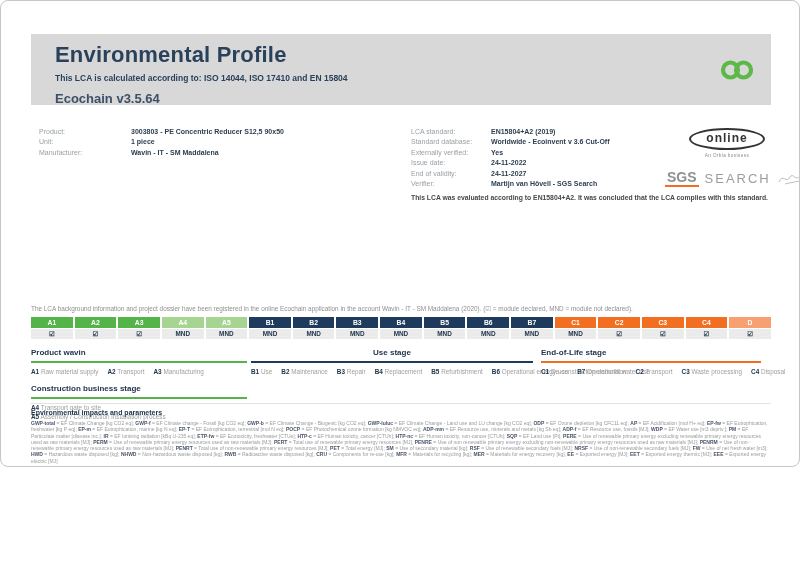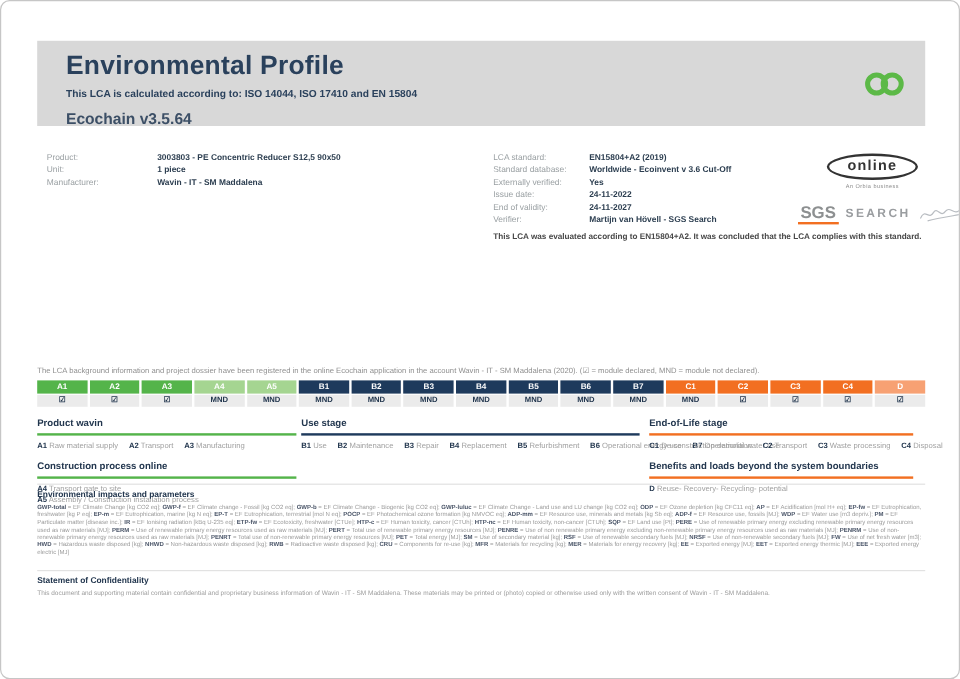--- a/index.html
+++ b/index.html
@@ -3,7 +3,7 @@
 <meta charset="utf-8">
 <style>
   html,body{margin:0;padding:0;background:#fff;}
-  .page{position:relative;width:800px;height:566px;background:#fff;border:1px solid #c6c6c6;
+  .page{position:relative;width:800px;height:467px;background:#fff;border:1px solid #c6c6c6;
         border-radius:8px;box-sizing:border-box;overflow:hidden;
         font-family:"Liberation Sans",sans-serif;}
 

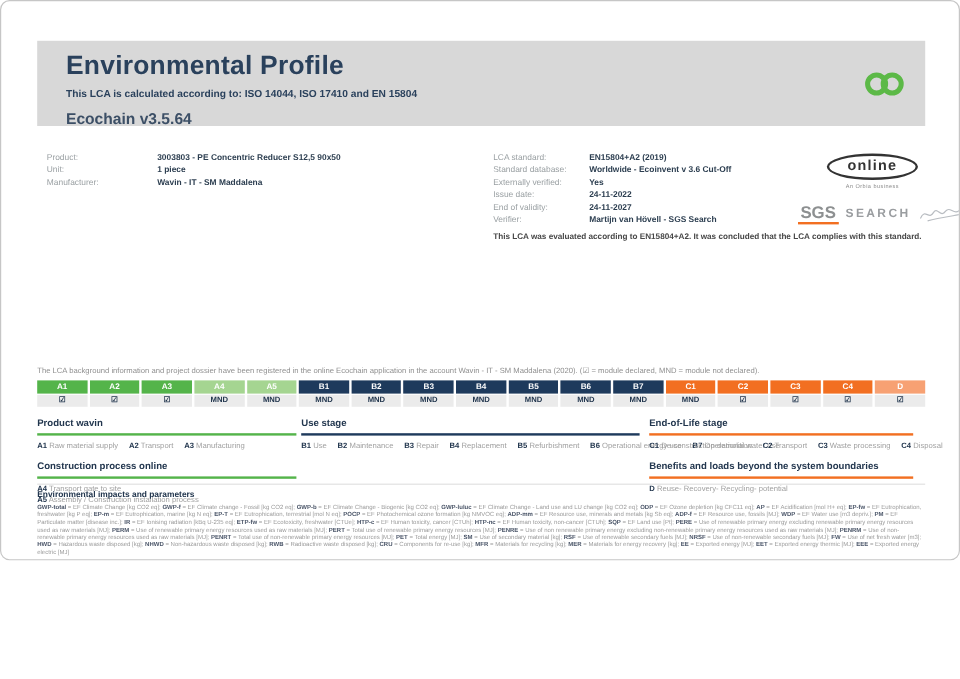--- a/index.html
+++ b/index.html
@@ -34,7 +34,7 @@
   .sgs{position:absolute;left:664px;top:168px;display:flex;align-items:center;gap:6px;}
   .sgs-mark{font-size:14px;font-weight:800;color:#8d9091;line-height:14px;
             border-bottom:2px solid var(--orange);padding:0 2px 1px;}
-  .sgs-search{font-size:10px;font-weight:700;color:#9a9da0;letter-spacing:2px;}
+  .sgs-search{font-size:13px;font-weight:400;color:#9a9da0;letter-spacing:2px;}
 
   .eval-note{position:absolute;left:410px;top:193px;width:374px;font-size:6.8px;
              font-weight:600;color:#474747;line-height:8.6px;}

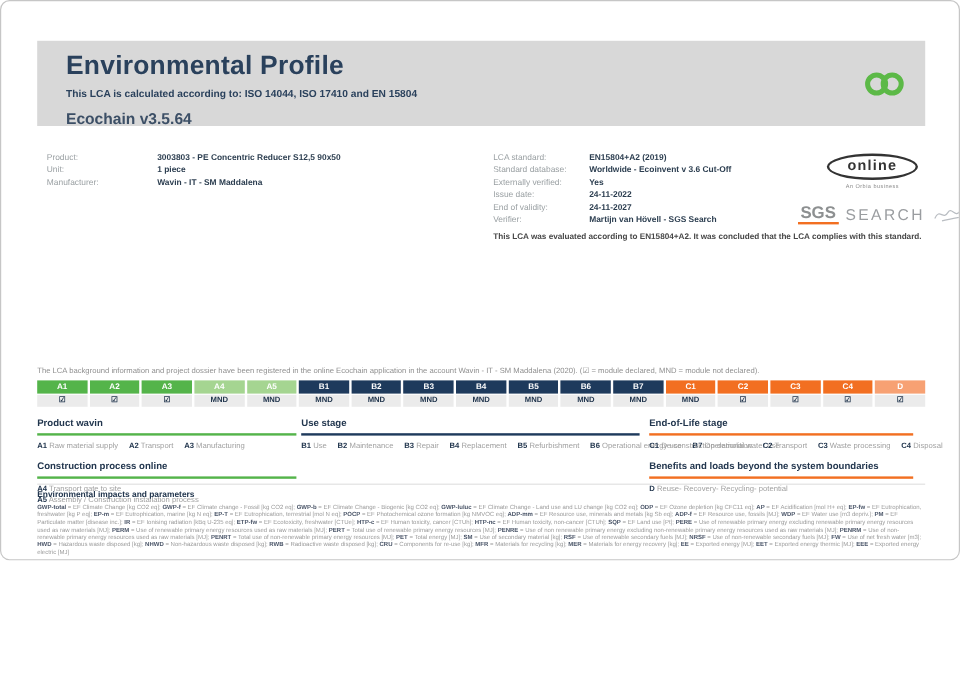--- a/index.html
+++ b/index.html
@@ -55,7 +55,7 @@
   #col-eol{left:540px;width:220px;}
   .stage-sec h3{margin:0;font-size:8px;color:#22364e;padding-bottom:4px;border-bottom:2px solid #999;}
   .sec-green h3{border-color:var(--green);}
-  .sec-navy h3{border-color:var(--navy);}
+  .sec-navy h3{border-color:var(--navy);text-align:center;}
   .sec-orange h3{border-color:var(--orange);}
   .stage-items{margin-top:4px;font-size:6.4px;line-height:9.5px;color:#a0a0a0;}
   .st-item{margin-right:9px;white-space:nowrap;}

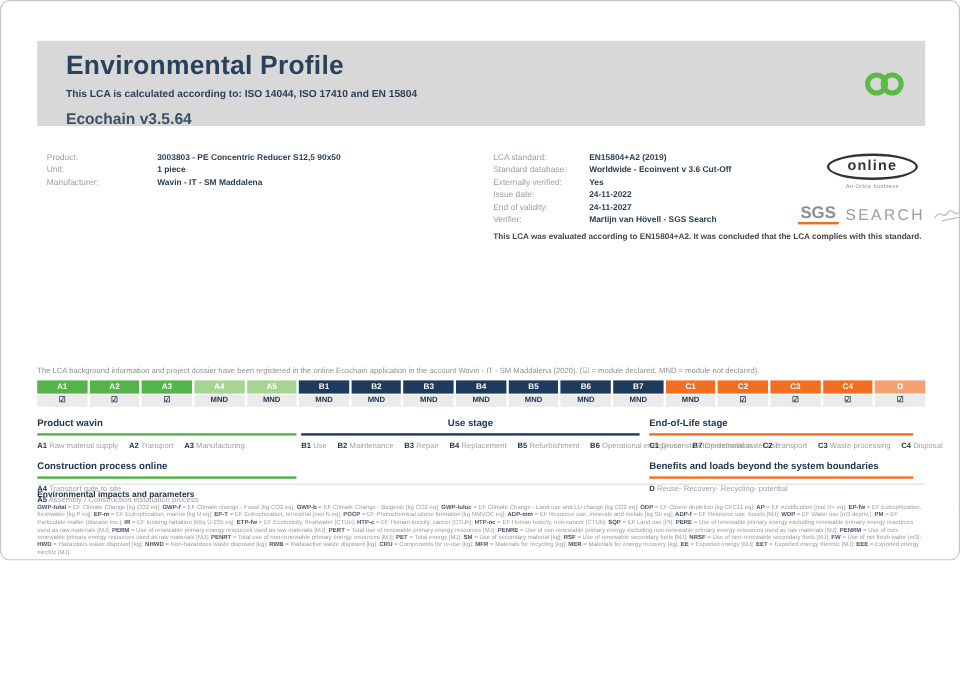--- a/index.html
+++ b/index.html
@@ -226,7 +226,7 @@
       <div class="stage-items" id="product-items"><span class="st-item"><b>A1</b><span> Raw material supply</span></span><span class="st-item"><b>A2</b><span> Transport</span></span><span class="st-item"><b>A3</b><span> Manufacturing</span></span></div>
     </div>
     <div class="stage-sec sec-green">
-      <h3>Construction process online</h3>
+      <h3>Construction business stage</h3>
       <div class="stage-items" id="construction-items">
           <span class="st-item block"><b>A4</b><span> Transport gate to site</span></span>
           <span class="st-item block"><b>A5</b><span> Assembly / Construction installation process</span></span>

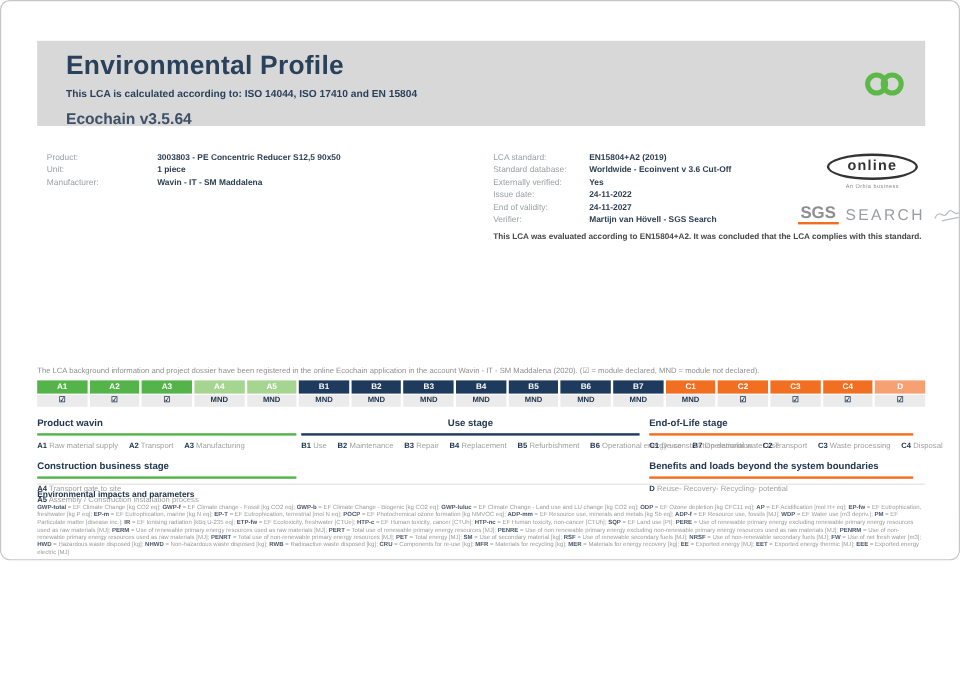--- a/index.html
+++ b/index.html
@@ -246,10 +246,6 @@
       <h3>End-of-Life stage</h3>
       <div class="stage-items" id="eol-items"><span class="st-item"><b>C1</b><span> De-construction demolition</span></span><span class="st-item"><b>C2</b><span> Transport</span></span><span class="st-item"><b>C3</b><span> Waste processing</span></span><span class="st-item"><b>C4</b><span> Disposal</span></span></div>
     </div>
-    <div class="stage-sec sec-orange">
-      <h3>Benefits and loads beyond the system boundaries</h3>
-      <div class="stage-items" id="benefits-items"><span class="st-item"><b>D</b><span> Reuse- Recovery- Recycling- potential</span></span></div>
-    </div>
   </div>
 
   <div class="foot-sec impacts">

